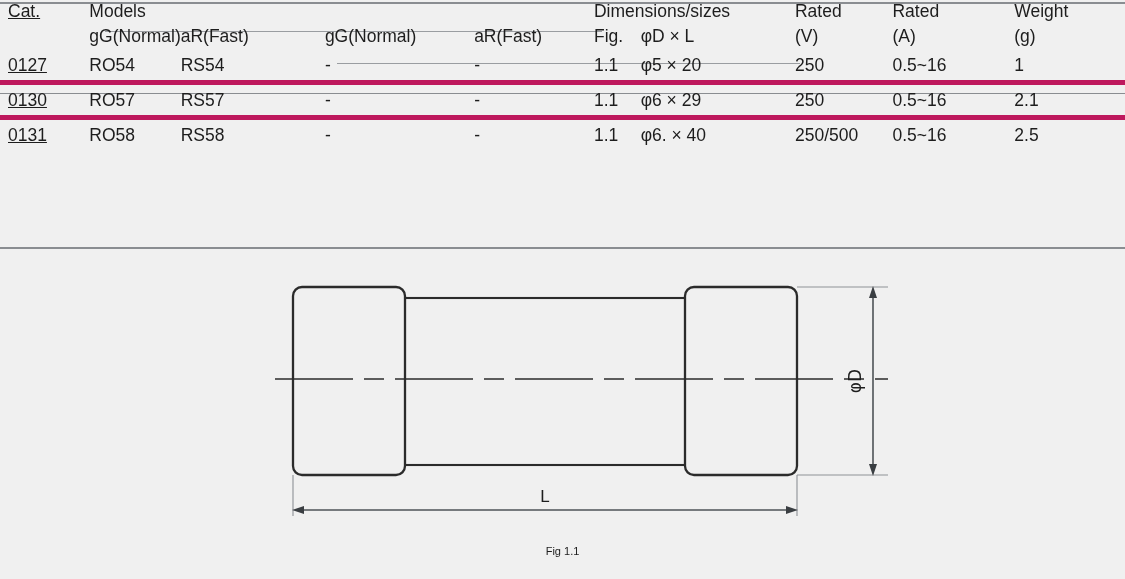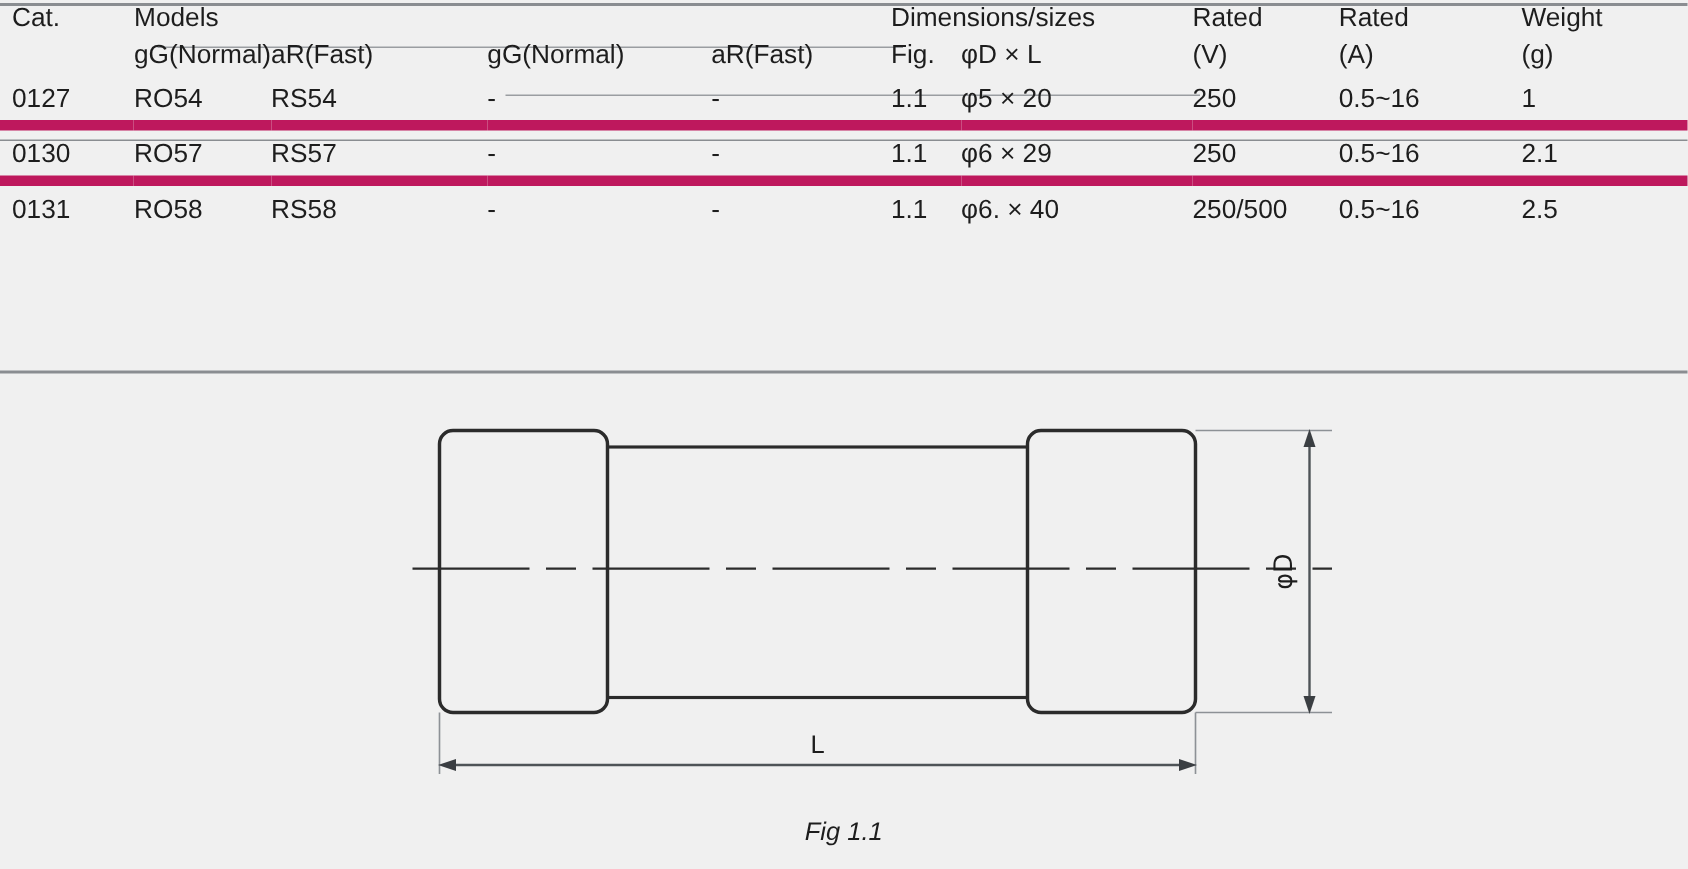--- a/index.html
+++ b/index.html
@@ -79,7 +79,7 @@
   }
   .data-row.last td { border-bottom: none; }
 
-  .c-cat   { width: 88px; padding-left: 8px !important; }
+  .c-cat   { width: 88px; padding-left: 8px !important; text-decoration: underline; }
   .c-gg    { width: 90px; }
   .c-ar    { width: 142px; }
   .c-xgg   { width: 147px; }

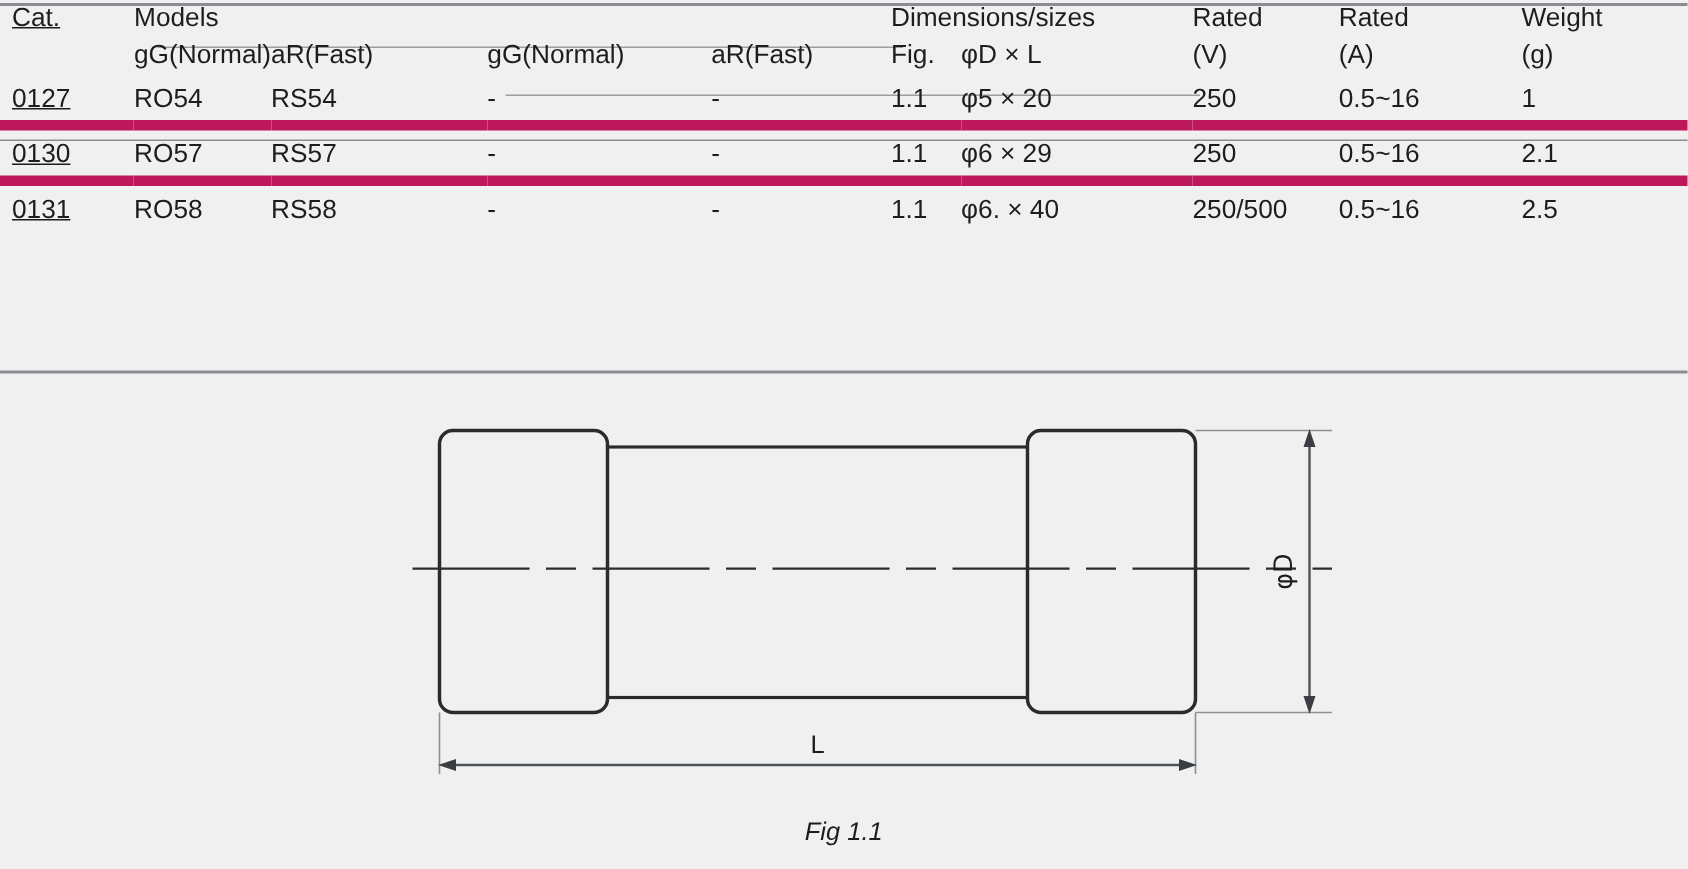--- a/index.html
+++ b/index.html
@@ -75,7 +75,7 @@
   .data-row td {
     height: 30px;
     line-height: 30px;
-    border-bottom: 7px solid #be185d;
+    border-bottom: 5px solid #be185d;
   }
   .data-row.last td { border-bottom: none; }
 

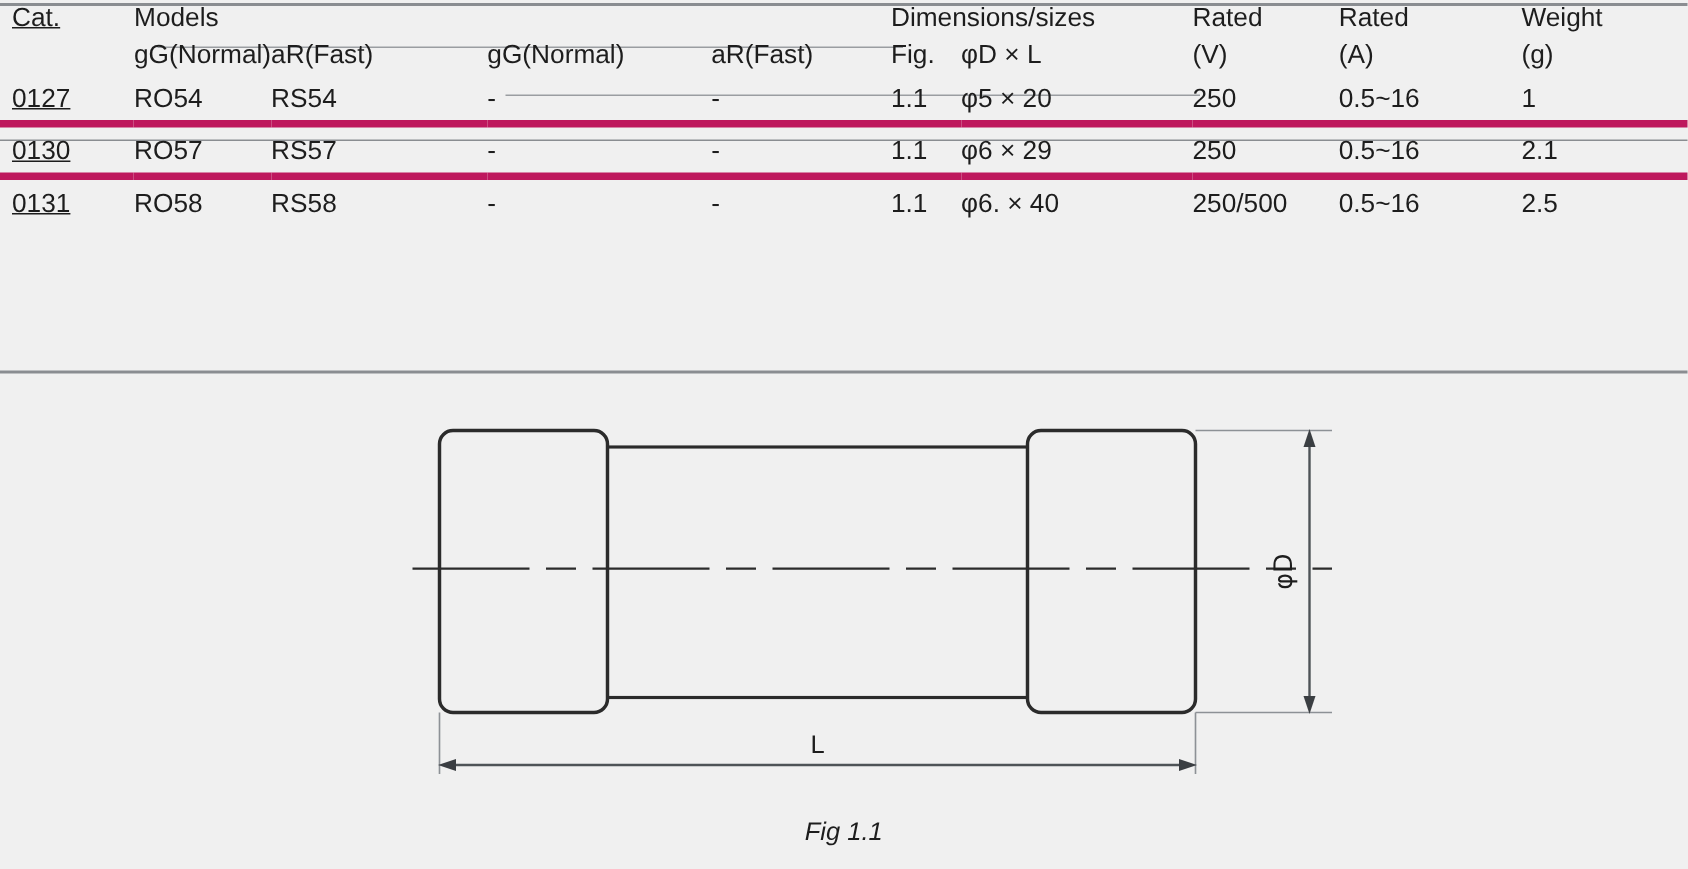--- a/index.html
+++ b/index.html
@@ -108,9 +108,8 @@
     top: 287px;
     width: 1125px;
     text-align: center;
-    font-size: 17px;
+    font-size: 11px;
     color: #1d1d1d;
-    font-style: italic;
   }
 </style>
 </head>

